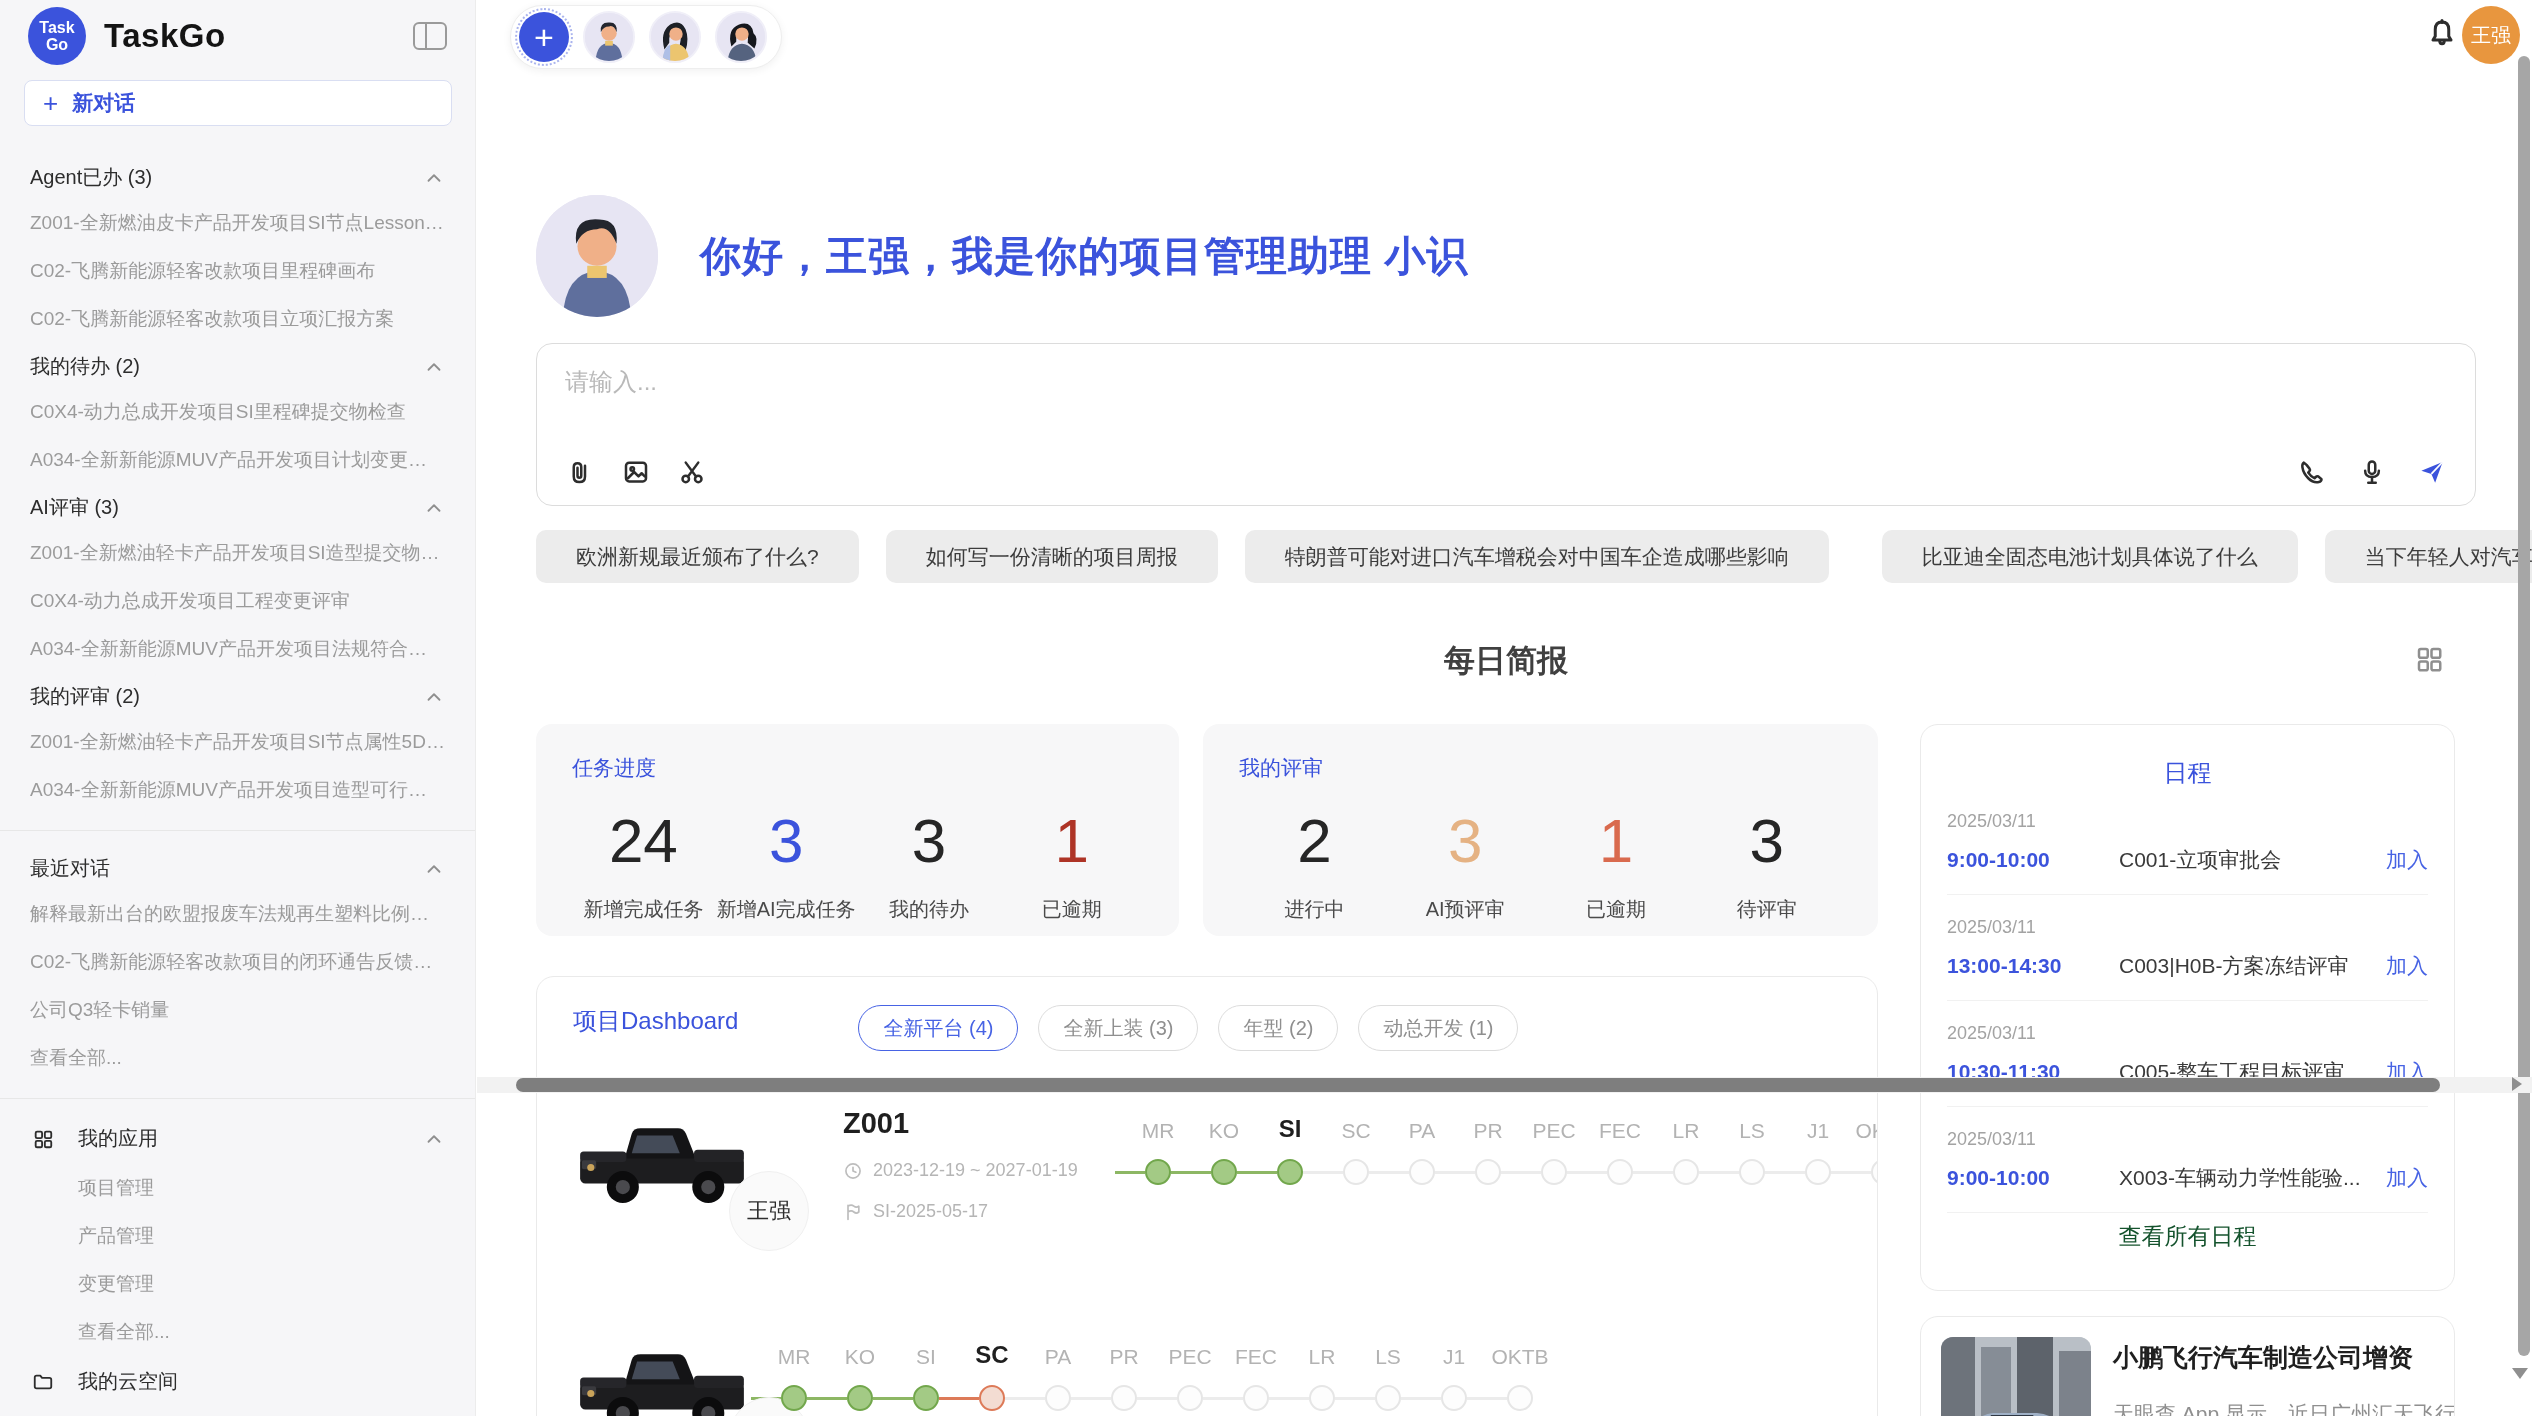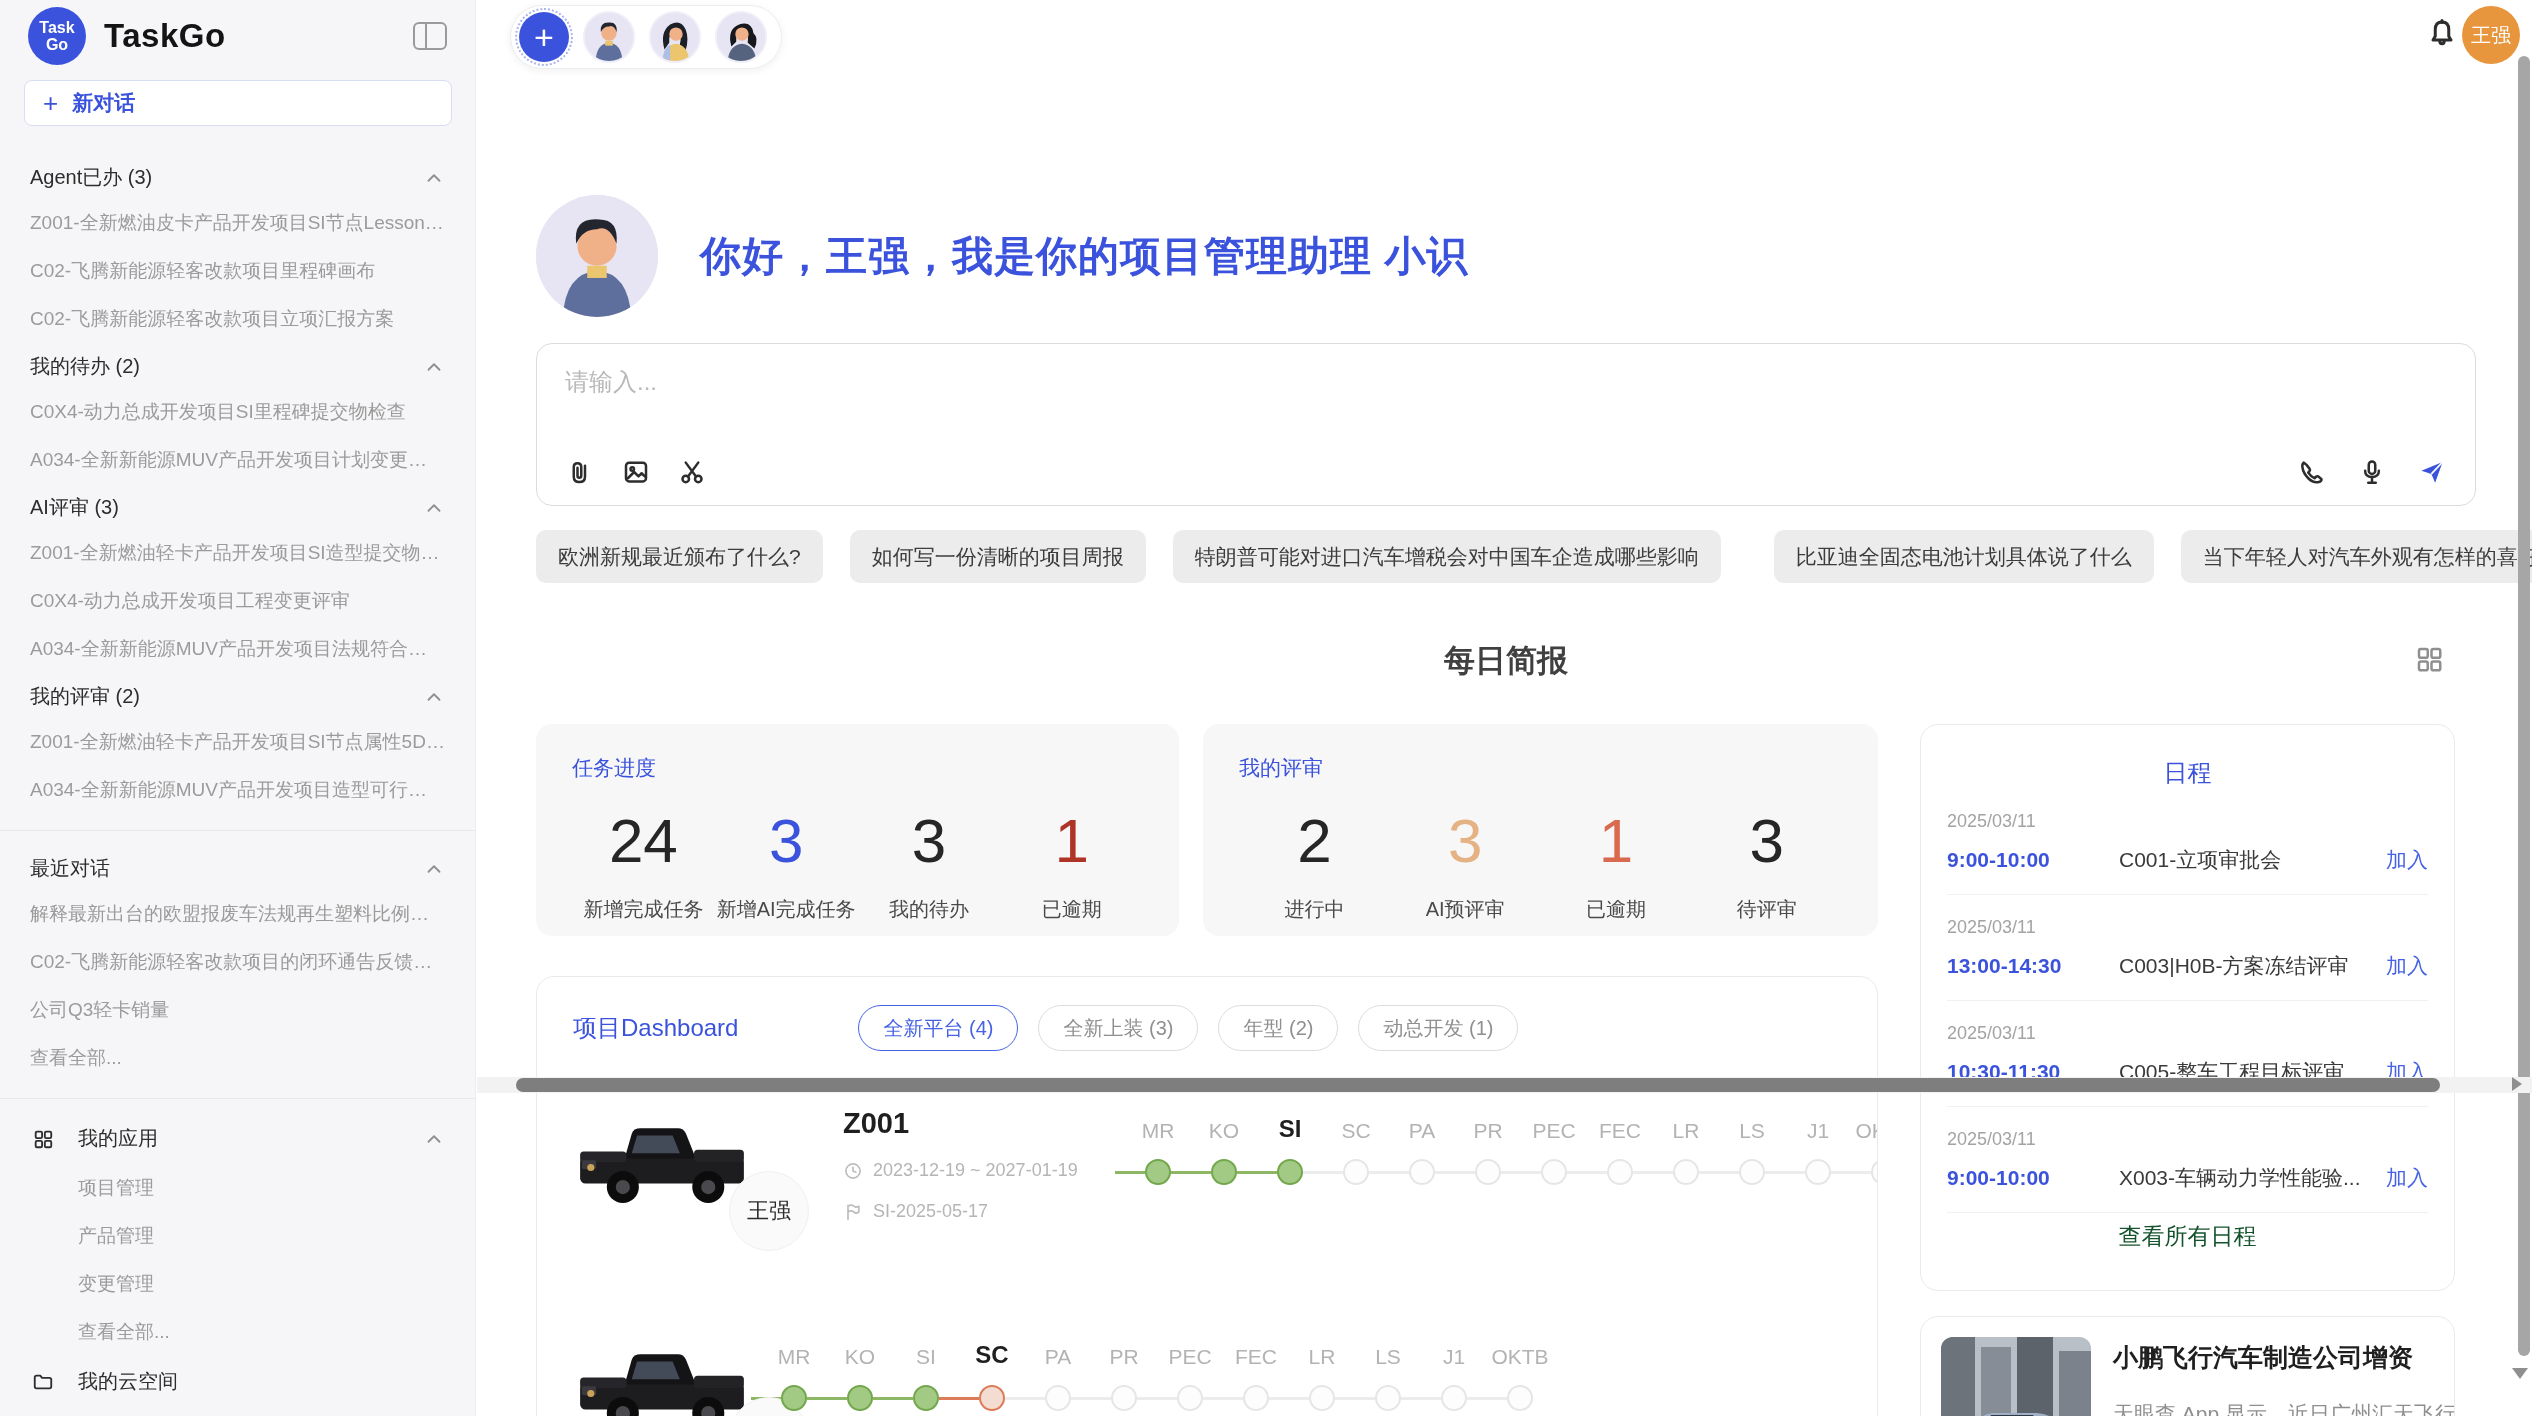--- a/index.html
+++ b/index.html
@@ -67,7 +67,7 @@
 
   .chips { display:flex; margin-top:24px; gap:27px; }
   .chip { height:53px; background:#ececec; border-radius:10px; display:flex; align-items:center;
-    padding:0 22px; font-size:21px; color:#3c3c3c; white-space:nowrap; cursor:pointer; }
+    padding:0 40px; font-size:21px; color:#3c3c3c; white-space:nowrap; cursor:pointer; }
   .chip-sp { margin-left:26px; }
 
   .brief-row { position:relative; margin-top:57px; height:46px; }

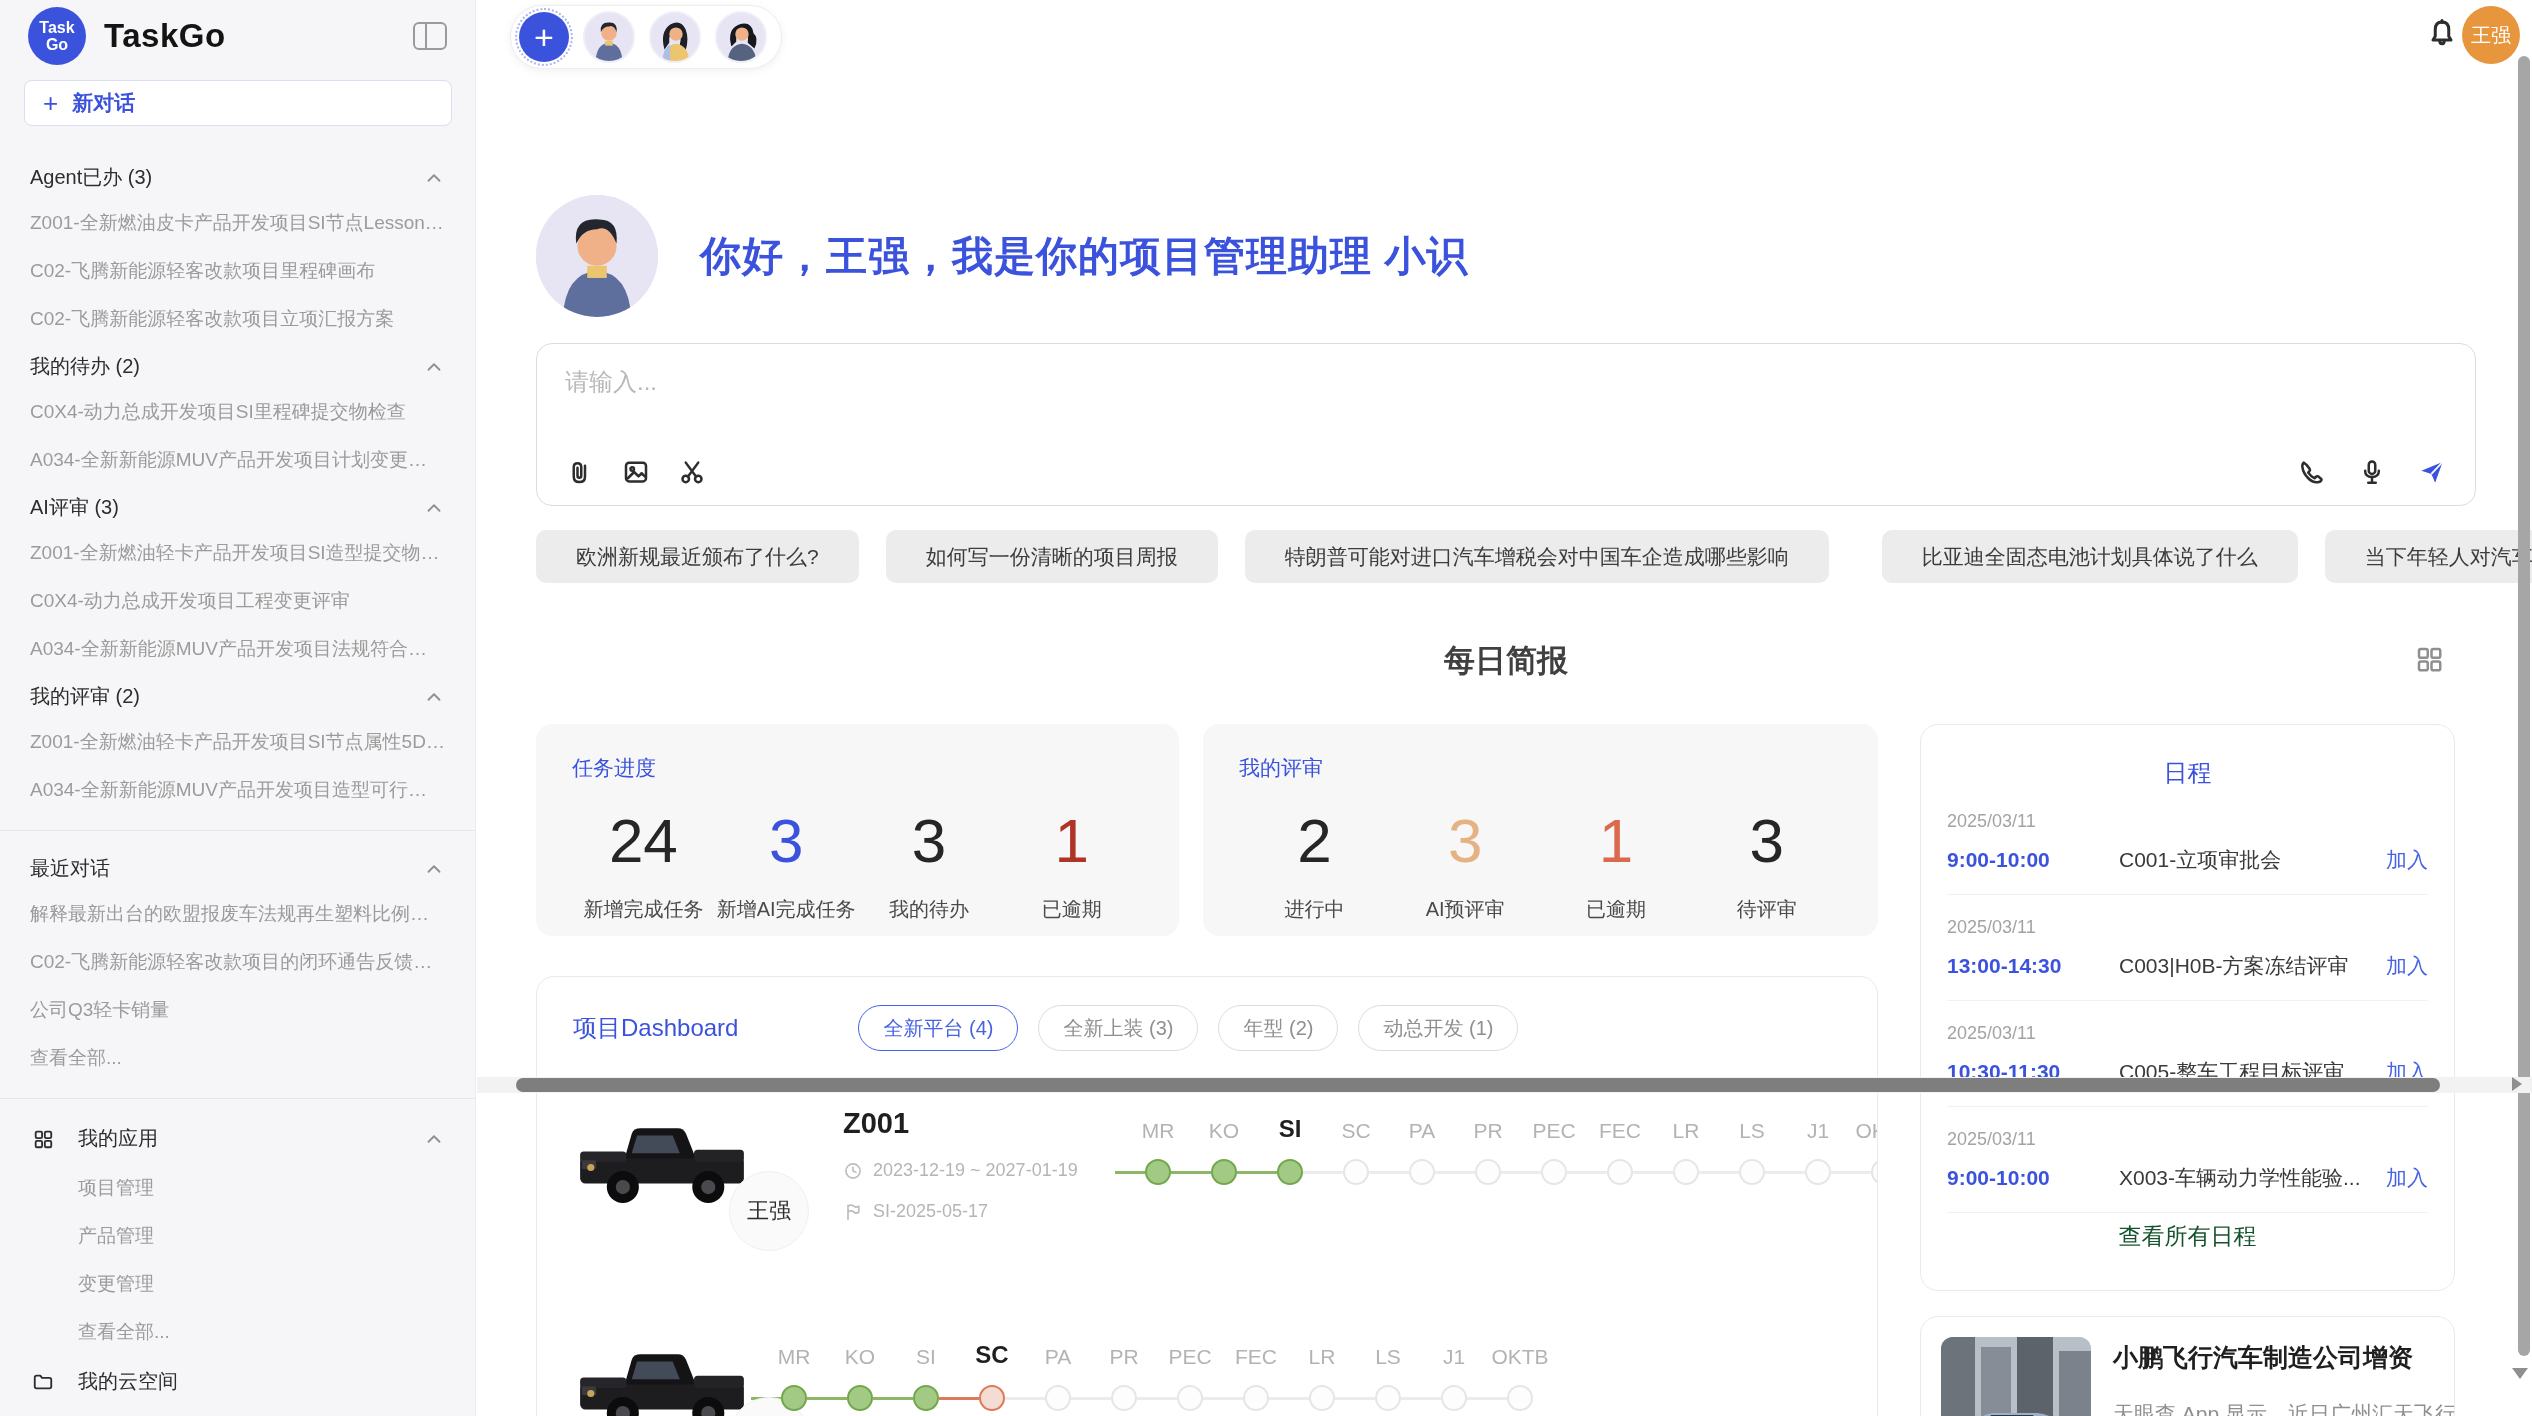--- a/index.html
+++ b/index.html
@@ -91,7 +91,7 @@
   
   .dash-card { margin-top:40px; width:1342px; height:520px; border:1px solid #eaeaea;
     border-radius:18px; background:#fff; padding:28px 0 0 0; overflow:hidden; }
-  .dash-head { display:flex; align-items:center; padding:0 36px; }
+  .dash-head { display:flex; padding:0 36px; }
   .dash-title { font-size:24px; color:#3b53dc; font-weight:500; }
   .dash-filters { display:flex; gap:20px; margin-left:120px; }
   .filter-chip { height:46px; border:1px solid #dcdcdc; border-radius:999px; background:#fff;

